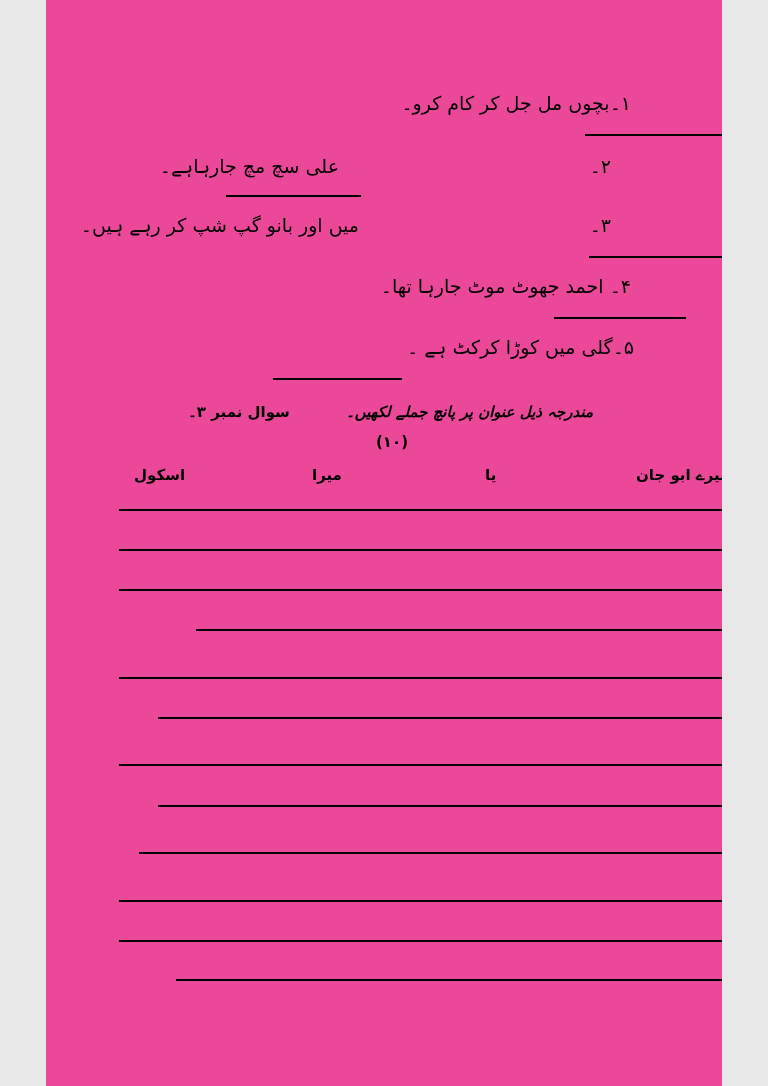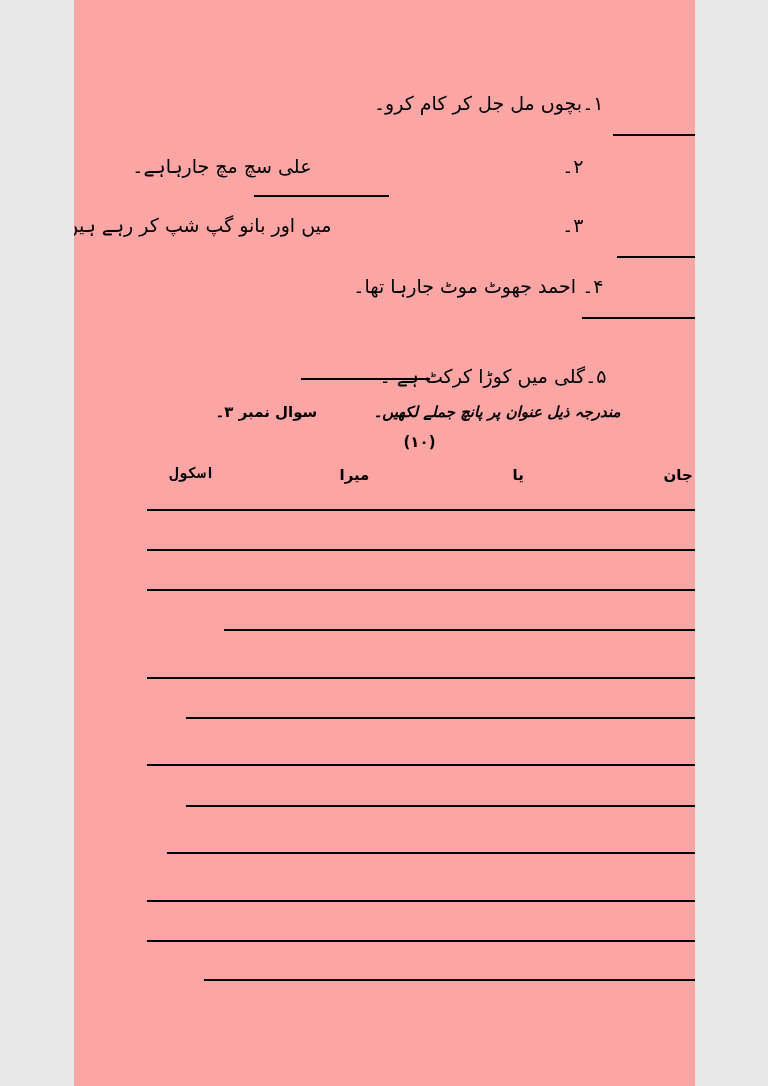--- a/index.html
+++ b/index.html
@@ -5,9 +5,9 @@
   html,body{margin:0;padding:0;background:#e8e8e8;}
   #page{
     position:relative;
-    width:621px;height:1086px;
+    width:676px;height:1086px;
     margin:0 auto;
-    background:#fca5a5;
+    background:#ec4899;
     overflow:hidden;
     font-family:"DejaVu Sans", sans-serif;
   }

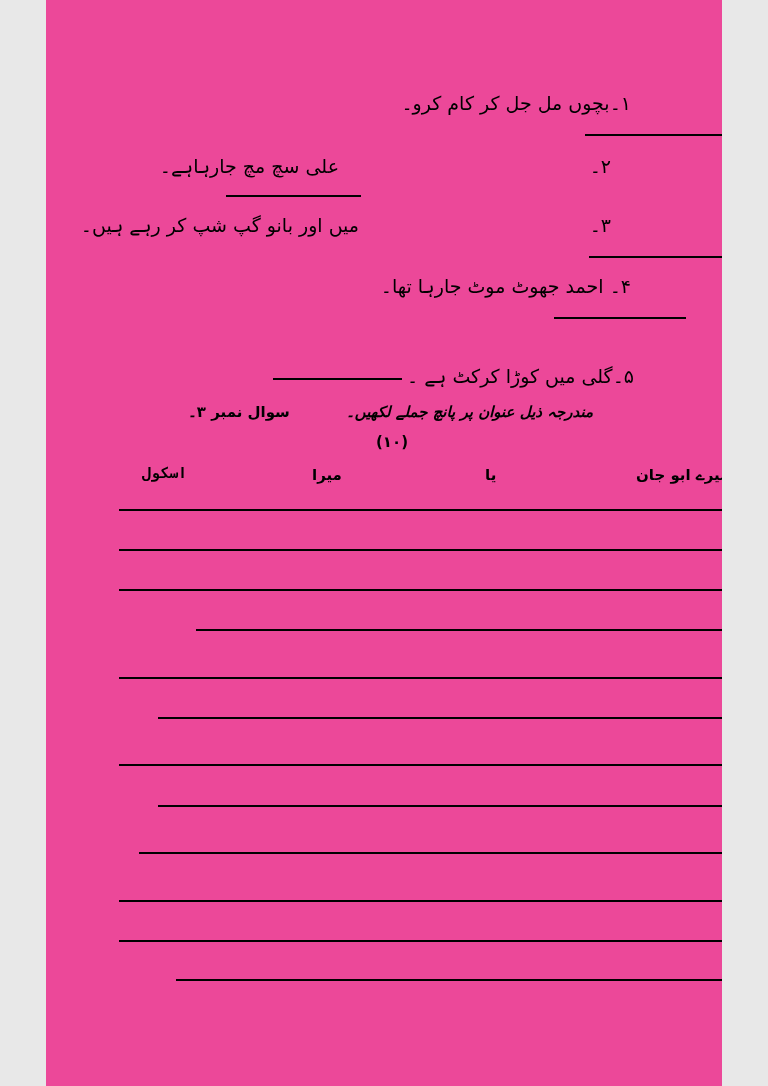--- a/index.html
+++ b/index.html
@@ -43,7 +43,7 @@
 
   <div class="u" style="top:273px; right:91px;">۴۔ احمد جھوٹ موٹ جارہا تھا۔</div>
 
-  <div class="u" style="top:334px; right:88px;margin-top:29px;">۵۔گلی میں کوڑا کرکٹ ہے ۔</div>
+  <div class="u" style="top:334px; right:88px;">۵۔گلی میں کوڑا کرکٹ ہے ۔</div>
 
   <div class="u bold" style="top:399px; left:142px;">سوال نمبر ۳۔</div>
   <div class="u bold" style="top:399px; left:300px;font-style:italic;">مندرجہ ذیل عنوان پر پانچ جملے لکھیں۔</div>

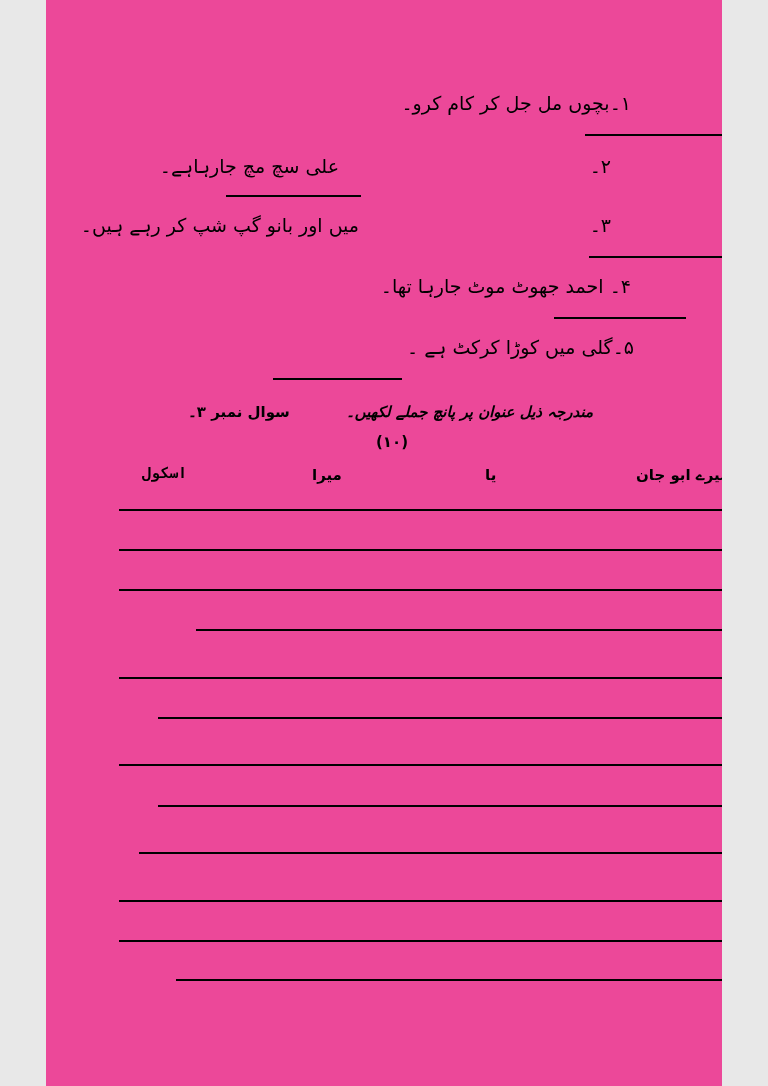--- a/index.html
+++ b/index.html
@@ -49,7 +49,7 @@
   <div class="u bold" style="top:399px; left:300px;font-style:italic;">مندرجہ ذیل عنوان پر پانچ جملے لکھیں۔</div>
   <div class="u bold" style="top:429px; left:330px;">(۱۰)</div>
 
-  <div class="u bold" style="top:462px; left:96px;font-family:Liberation Mono, monospace;">اسکول</div>
+  <div class="u bold" style="top:462px; left:88px;">اسکول</div>
   <div class="u bold" style="top:462px; left:266px;">میرا</div>
   <div class="u bold" style="top:462px; left:439px;">یا</div>
   <div class="u bold" style="top:462px; left:550px;margin-left:40px;">میرے ابو جان</div>

